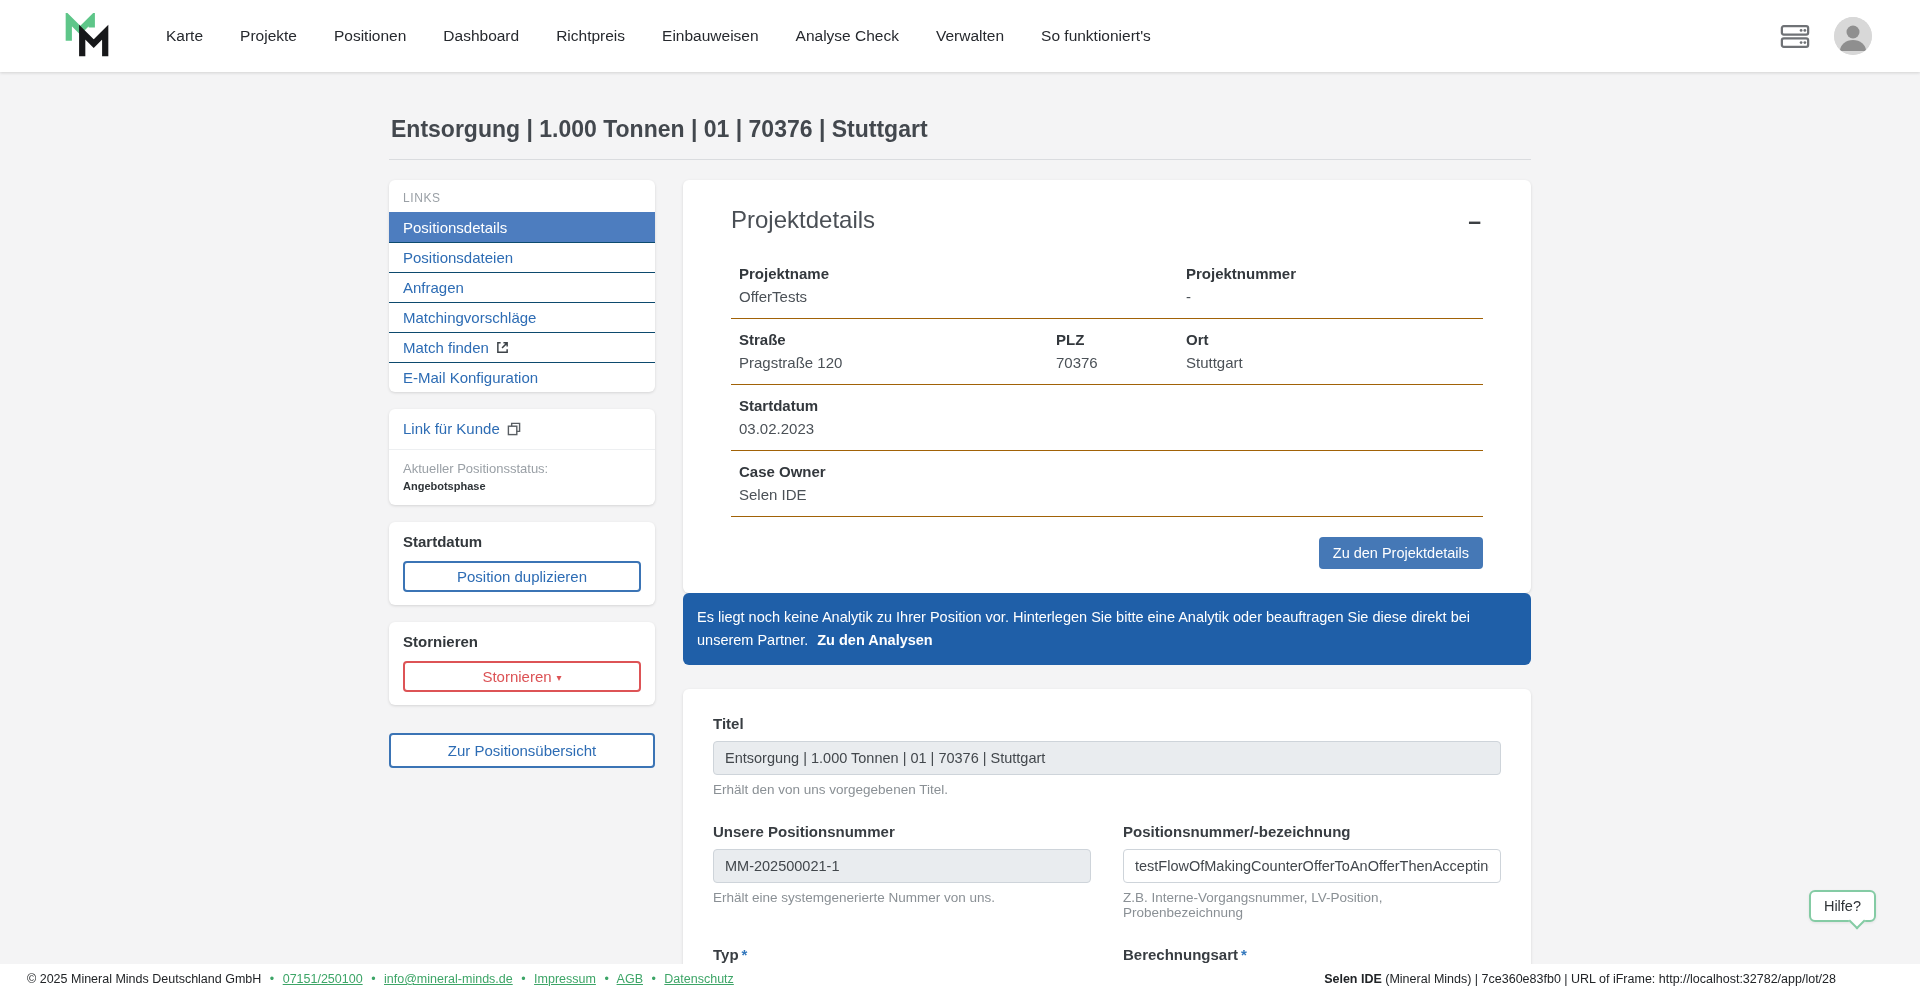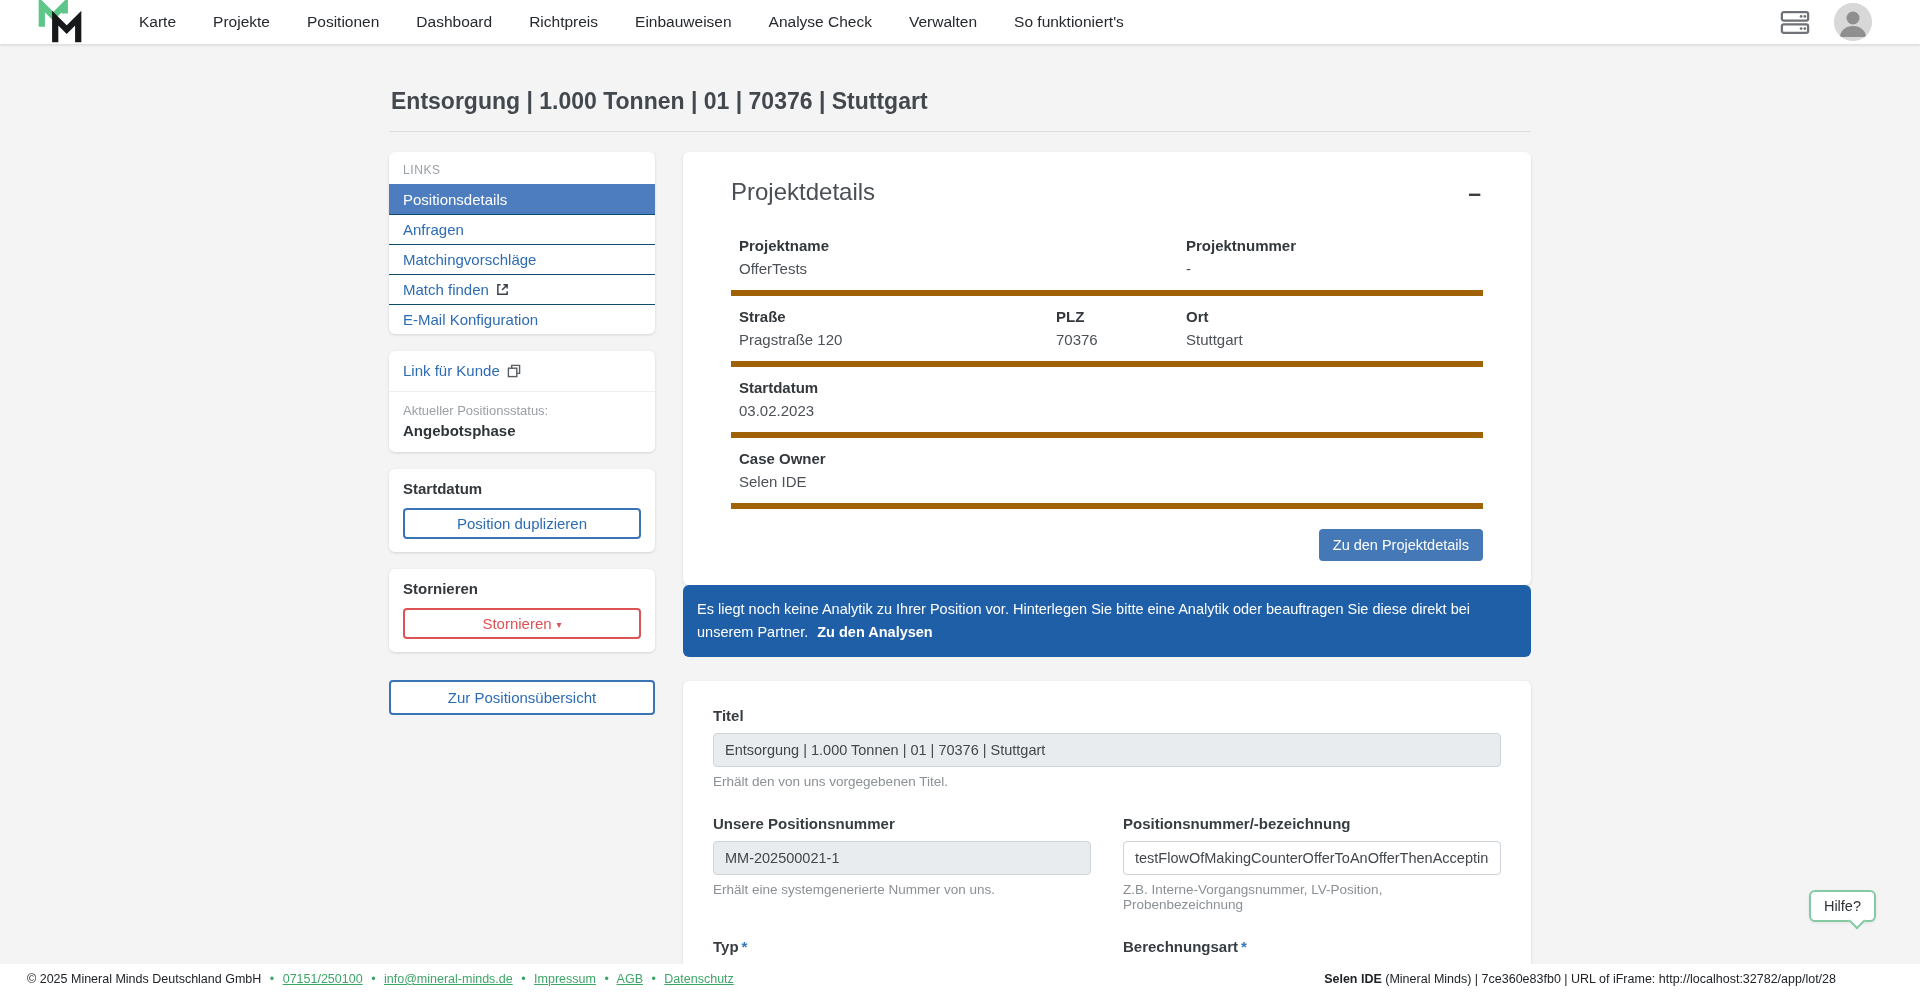--- a/index.html
+++ b/index.html
@@ -16,8 +16,8 @@
 
   
   .topnav {
-    height: 44px; background: #fff; display: flex; align-items: center;
-    padding: 0 48px 0 37px; box-shadow: 0 1px 3px rgba(0,0,0,.14);
+    height: 72px; background: #fff; display: flex; align-items: center;
+    padding: 0 48px 0 64px; box-shadow: 0 1px 3px rgba(0,0,0,.14);
     position: relative; z-index: 3; flex: none;
   }
   .logo { width: 46px; height: 46px; display: block; cursor: pointer; }

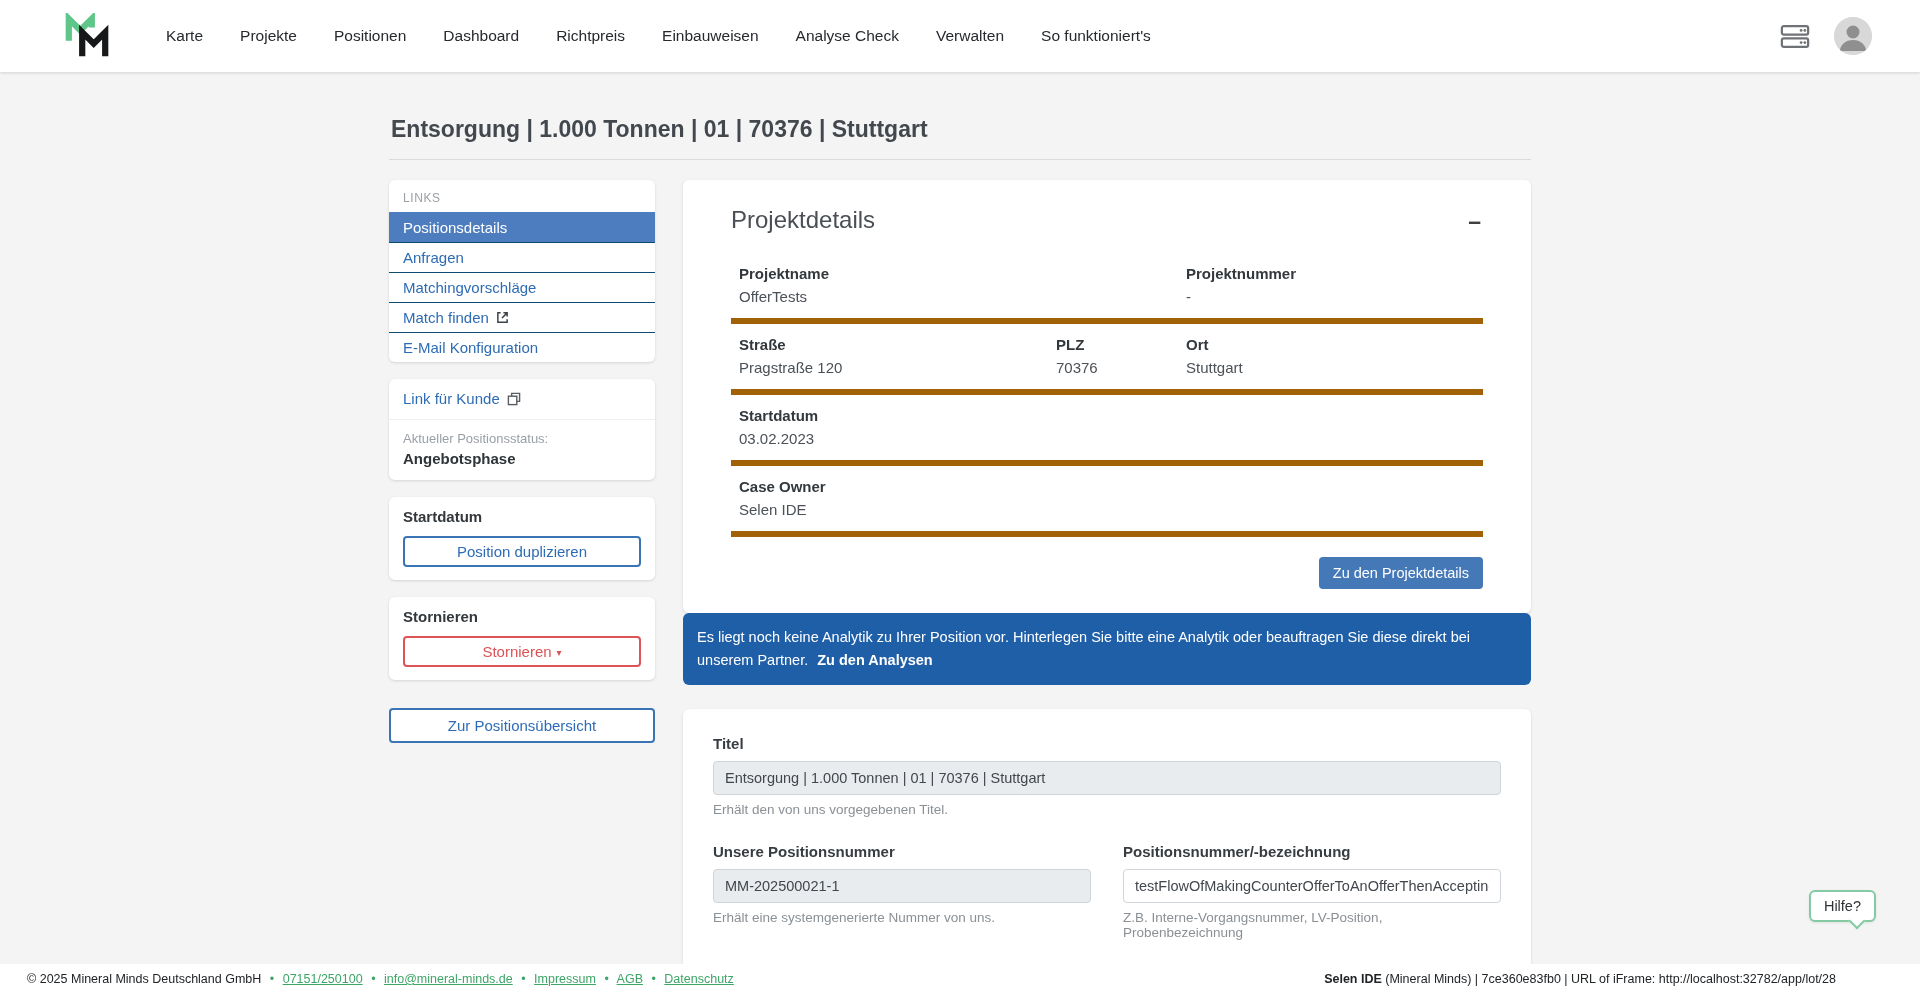--- a/index.html
+++ b/index.html
@@ -177,6 +177,9 @@
             <span>Positionsdetails</span>
           </div>
           <div class="link-item">
+            <span>Positionsdateien</span>
+          </div>
+          <div class="link-item">
             <span>Anfragen</span>
           </div>
           <div class="link-item">

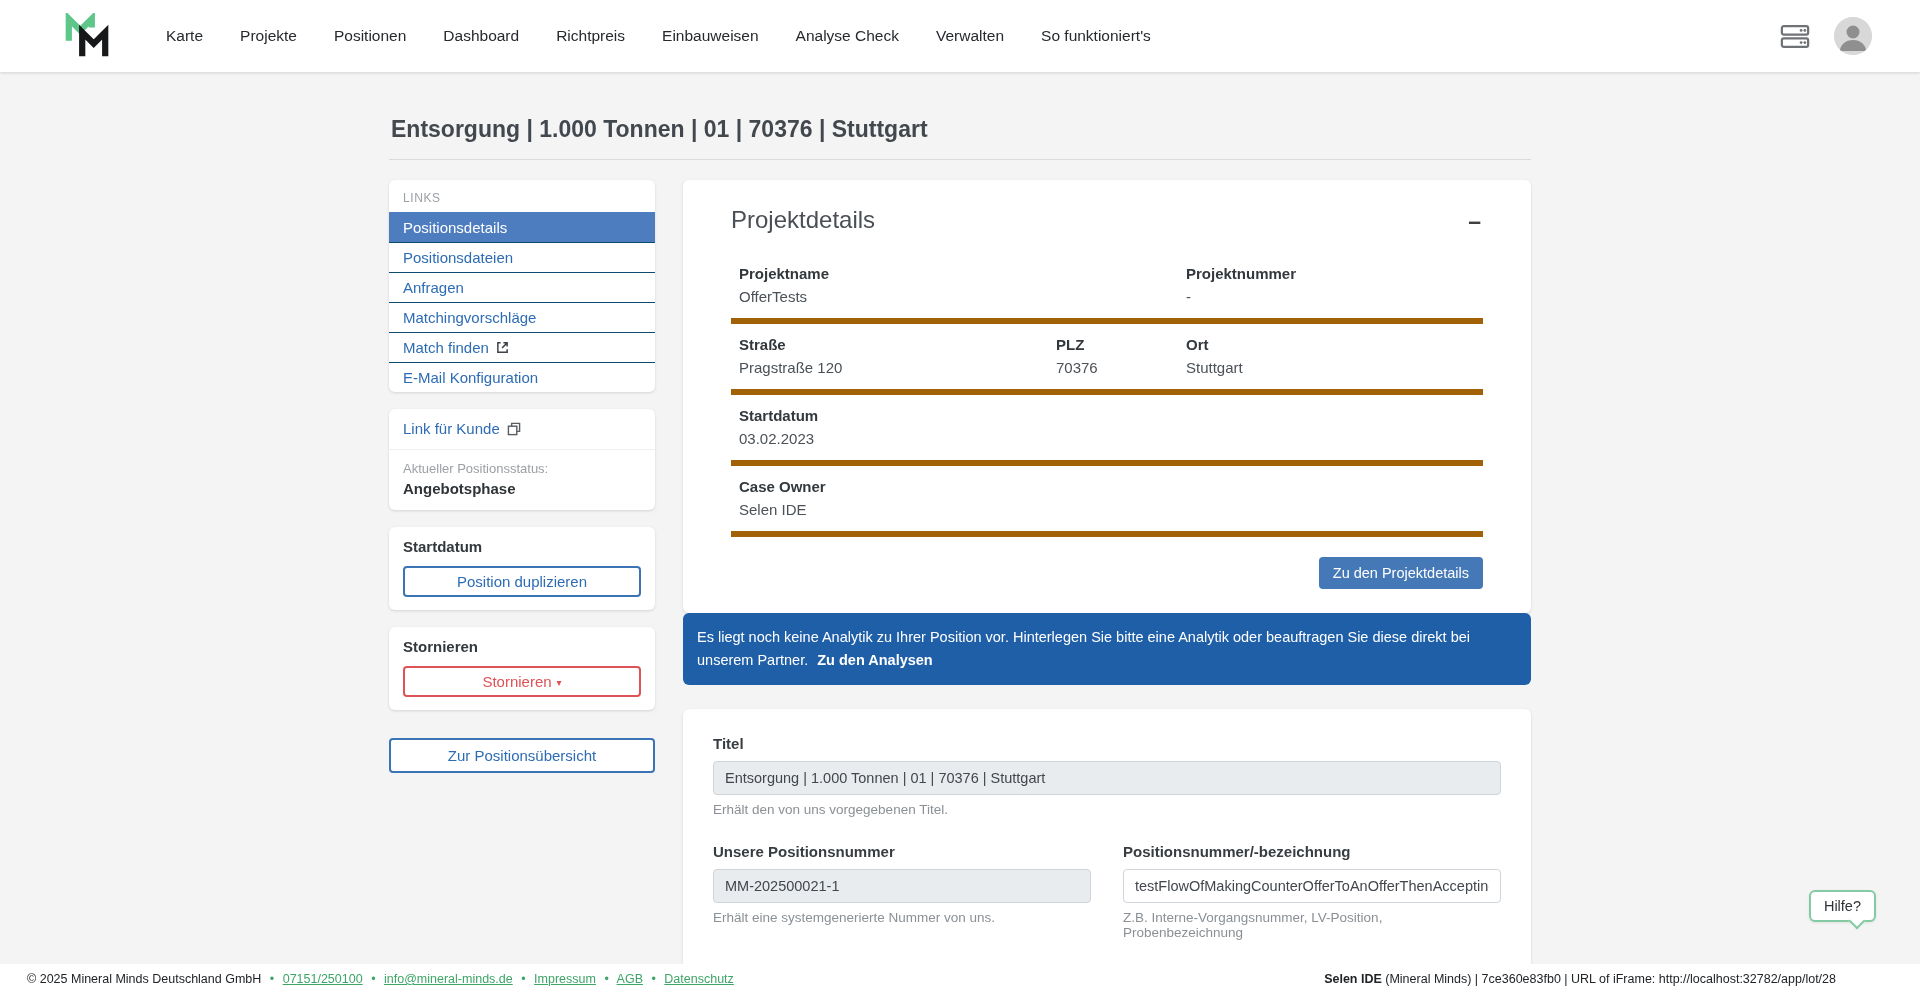--- a/index.html
+++ b/index.html
@@ -71,7 +71,7 @@
   .pd-title { font-size: 24px; font-weight: 500; color: #4a4f55; }
   .collapse-btn { background: none; border: none; font-size: 23px; font-weight: bold; color: #3c4043; cursor: pointer; line-height: 1; padding: 4px 2px; }
   .pd-table { margin-top: 16px; }
-  .pd-row { display: grid; padding: 12px 8px 13px; border-bottom: 6px solid #a16207; }
+  .pd-row { display: grid; padding: 12px 8px 13px; border-bottom: 1px solid #a16207; }
   .cols-2 { grid-template-columns: 447px 1fr; }
   .cols-3 { grid-template-columns: 317px 130px 1fr; }
   .pd-label { font-size: 15px; font-weight: bold; color: #33383d; }

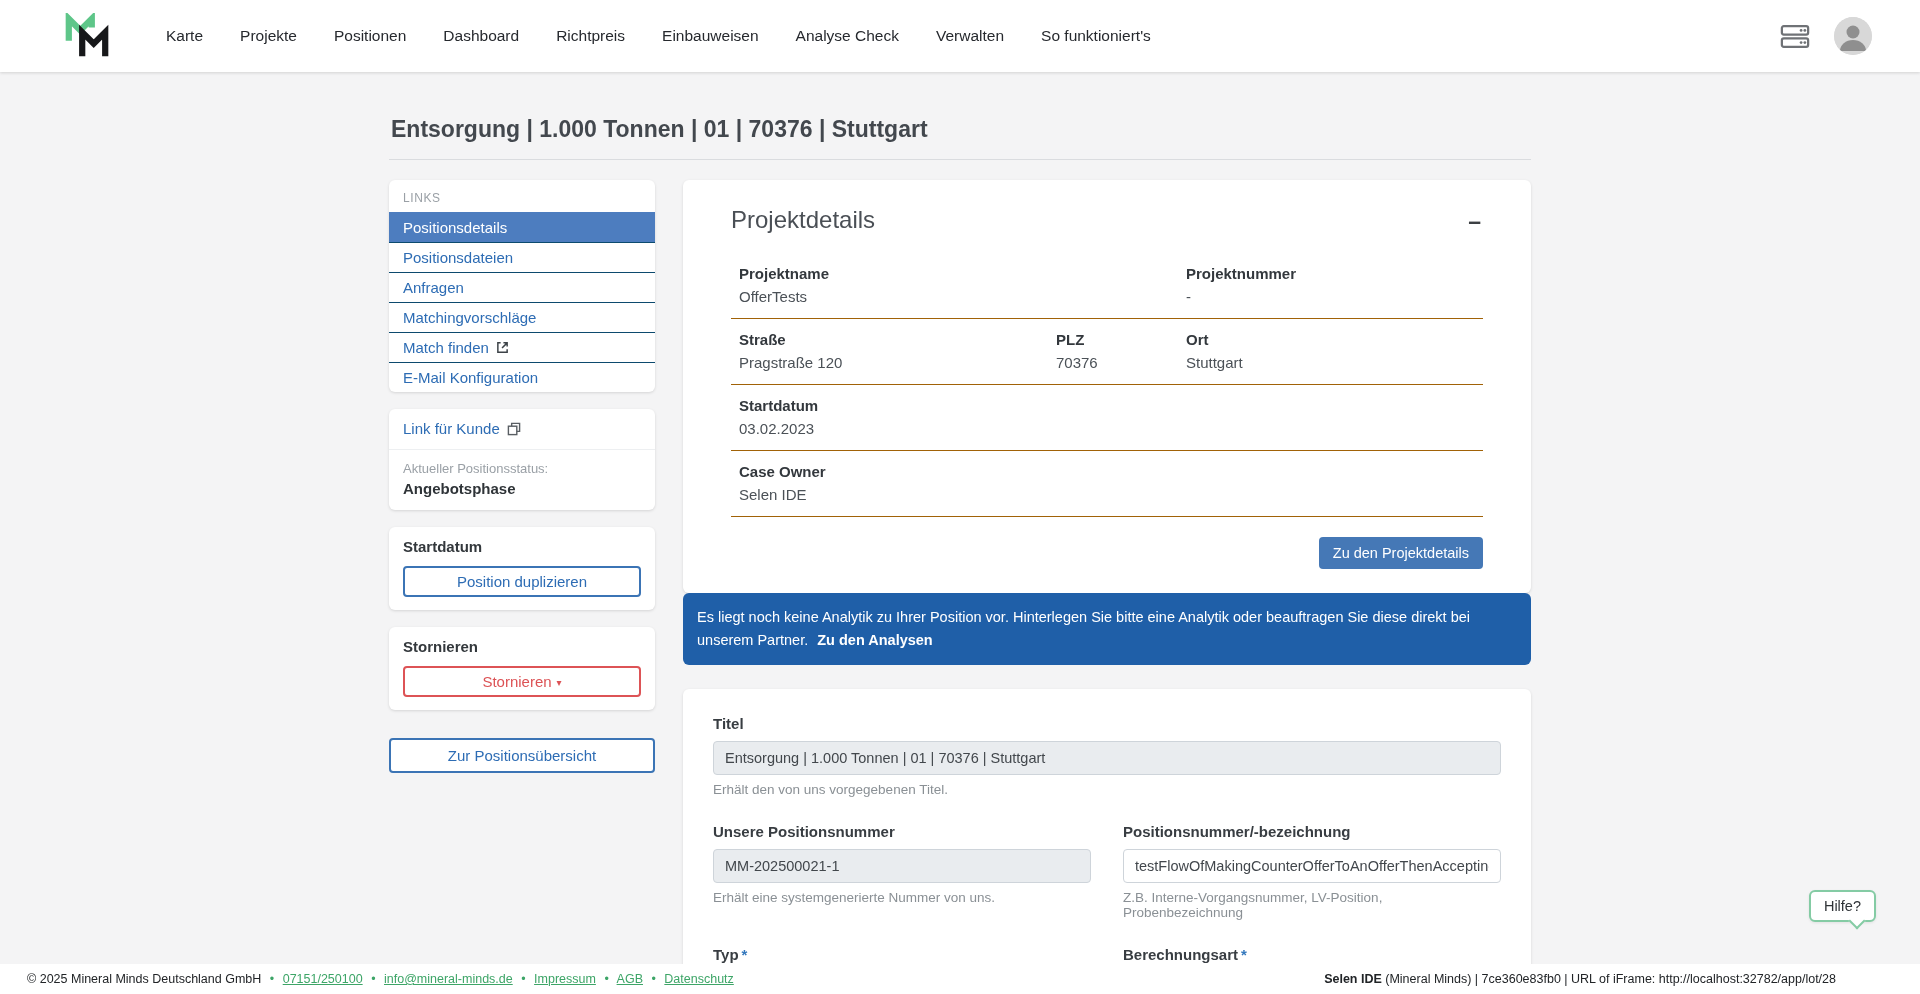--- a/index.html
+++ b/index.html
@@ -51,7 +51,7 @@
   .customer-link { display: inline-flex; align-items: center; gap: 7px; color: #2d6cb4; font-size: 15px; font-weight: 500; }
   .side-divider { border-top: 1px solid #edeff1; margin: 11px -14px 11px; }
   .status-label { font-size: 13px; color: #9aa0a6; }
-  .status-value { font-size: 15px; font-weight: bold; color: #2f3438; margin-top: 4px; }
+  .status-value { font-size: 11px; font-weight: bold; color: #2f3438; margin-top: 4px; }
   .side-heading { font-size: 15px; font-weight: bold; color: #33383c; margin-bottom: 11px; }
   .btn-outline-blue {
     display: block; width: 100%; background: #fff; border: 2px solid #3b74b5; color: #2d6cb4;

